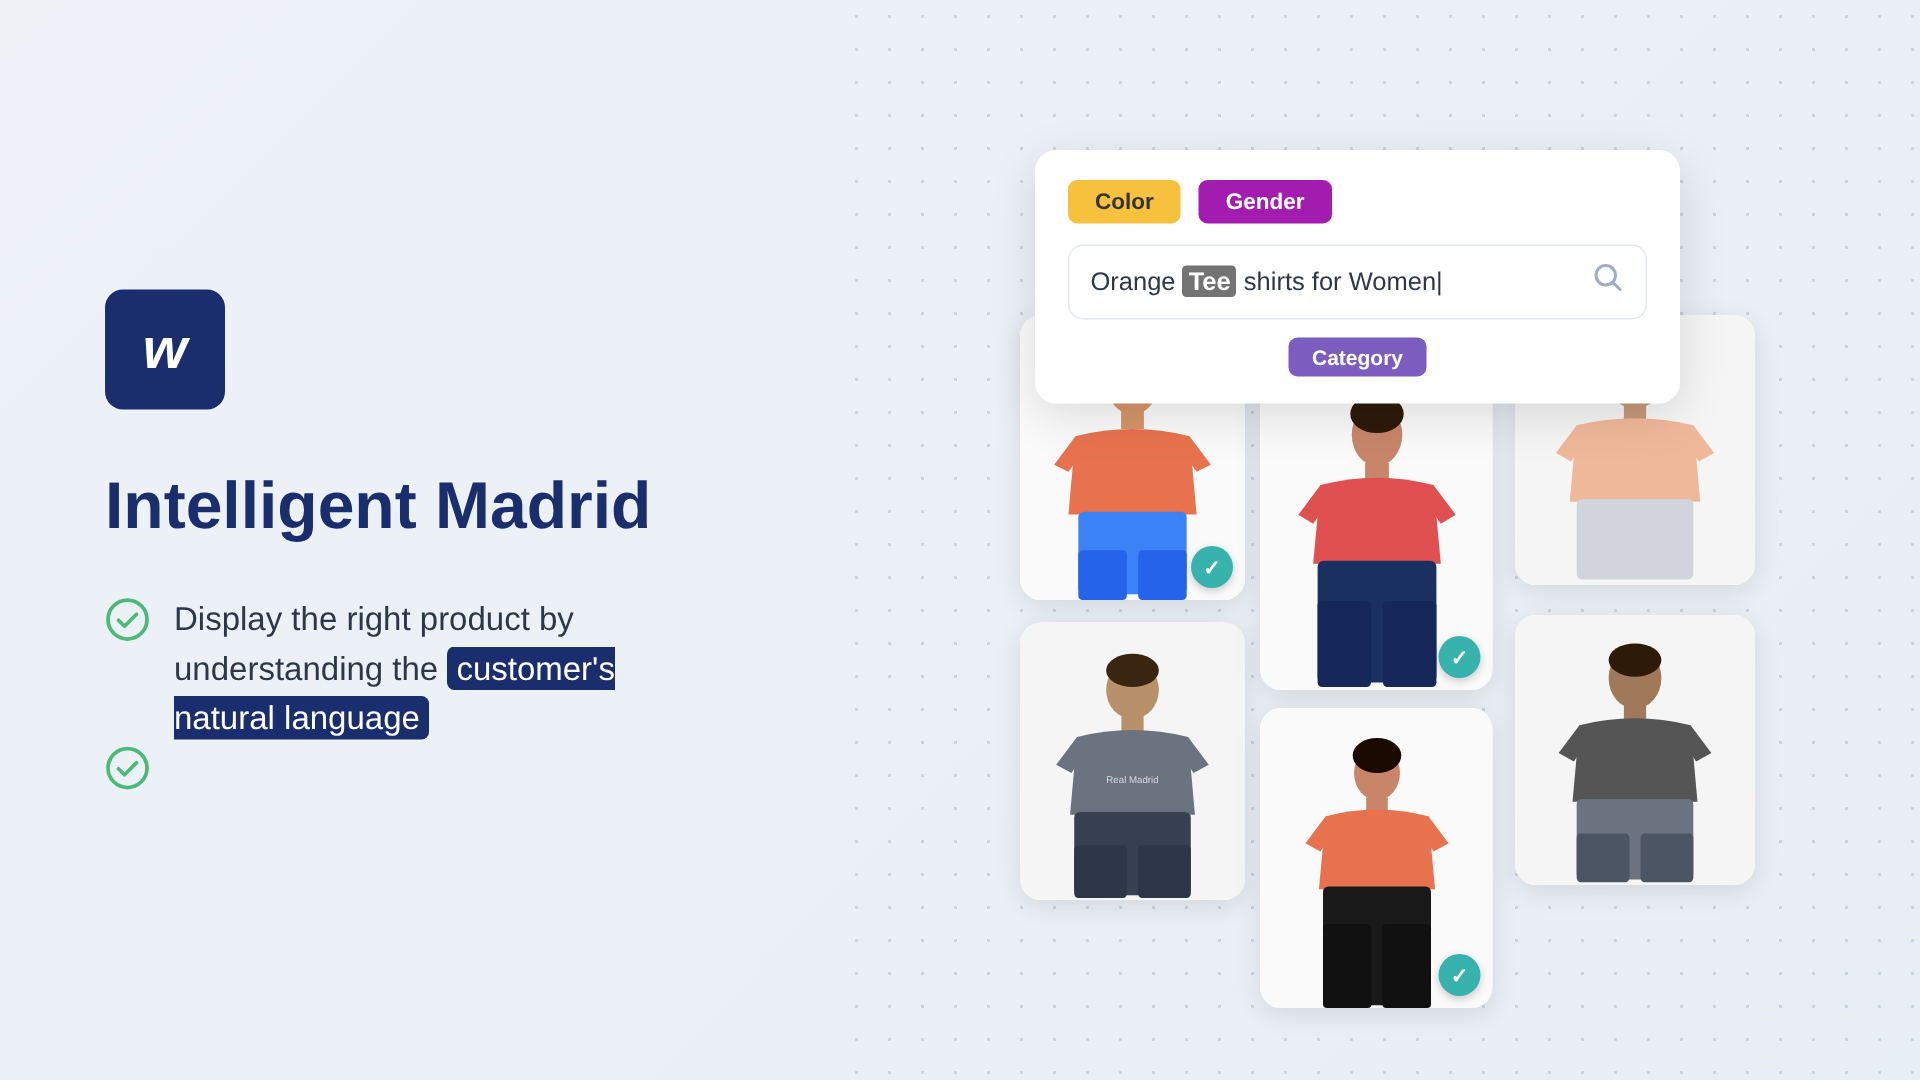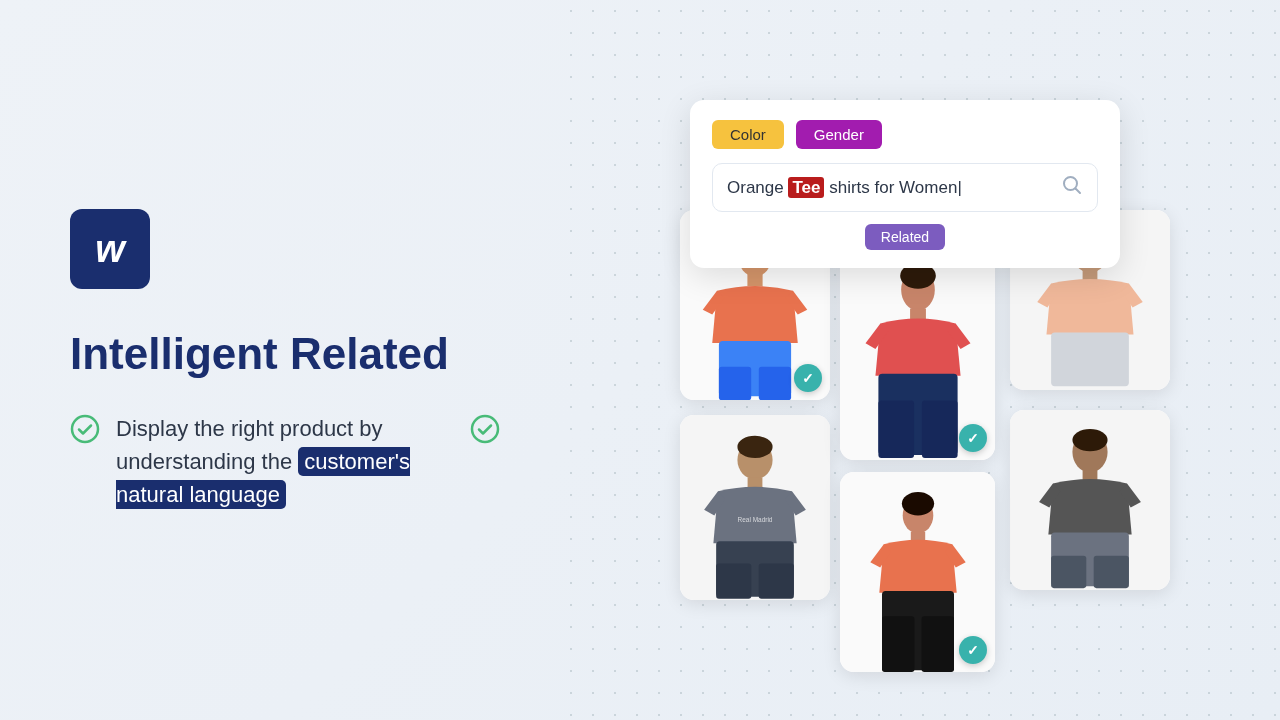--- a/index.html
+++ b/index.html
@@ -148,7 +148,7 @@
       padding: 6px 18px;
       border-radius: 6px;
       font-size: 15px;
-      font-weight: 400;
+      font-weight: 700;
       color: white;
     }
 

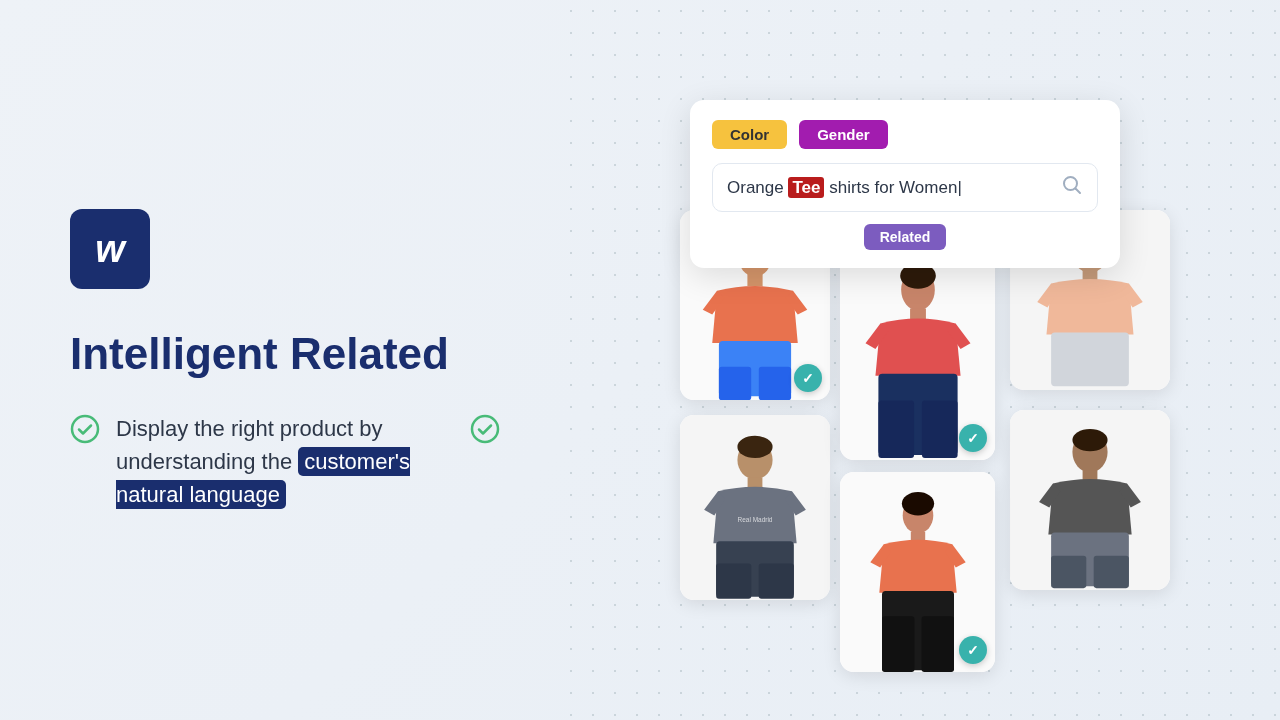--- a/index.html
+++ b/index.html
@@ -343,7 +343,7 @@
         </div>
         <div class="search-bar">
           <span class="search-text">
-            Orange <span style="background:#b91c1c;color:white;border-radius:3px;padding:1px 4px;font-weight:600;">Tee</span> shirts for Women<span style="color:#2d3748;">|</span>
+            Orange <span style="background:#737373;color:white;border-radius:3px;padding:1px 4px;font-weight:600;">Tee</span> shirts for Women<span style="color:#2d3748;">|</span>
           </span>
           <span class="search-icon-wrap">
             <svg width="22" height="22" viewBox="0 0 22 22" fill="none">

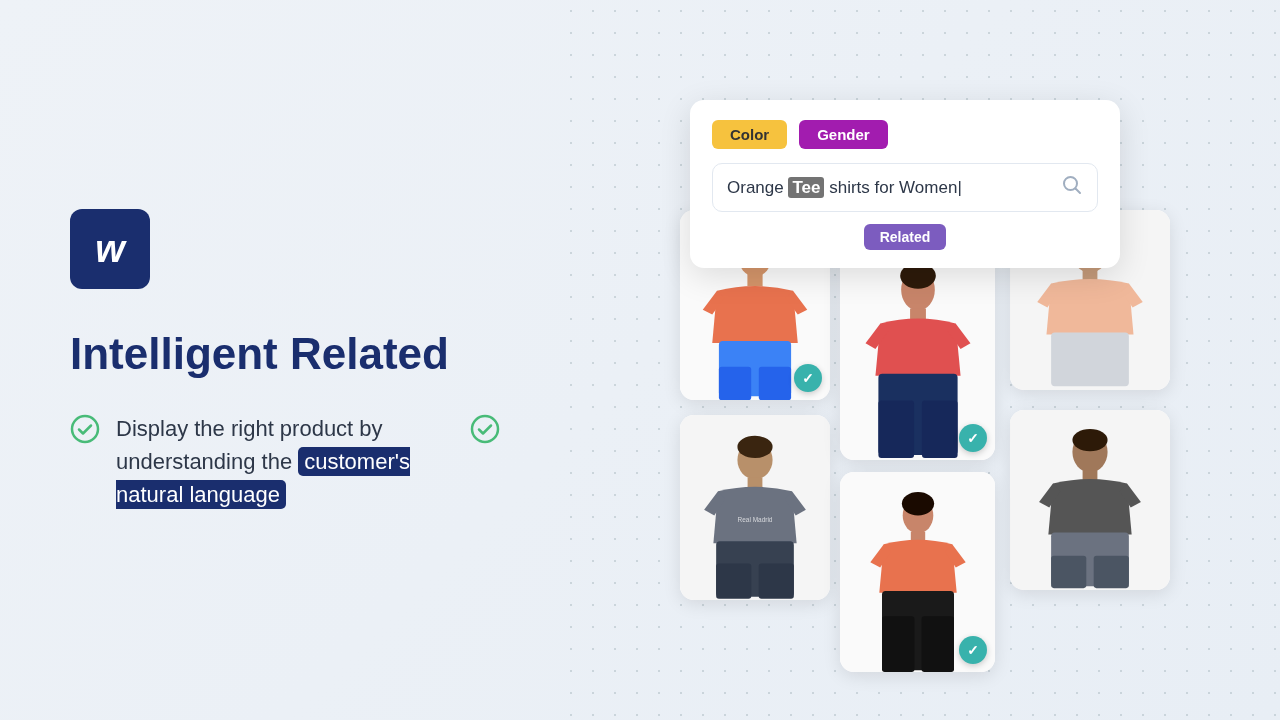--- a/index.html
+++ b/index.html
@@ -353,7 +353,7 @@
           </span>
         </div>
         <div class="category-tag-row">
-          <span class="tag tag-category" style="font-size:14px;padding:5px 16px;border-radius:6px;">Related</span>
+          <span class="tag tag-category" style="font-size:14px;padding:5px 16px;border-radius:6px;">Category</span>
         </div>
       </div>
 

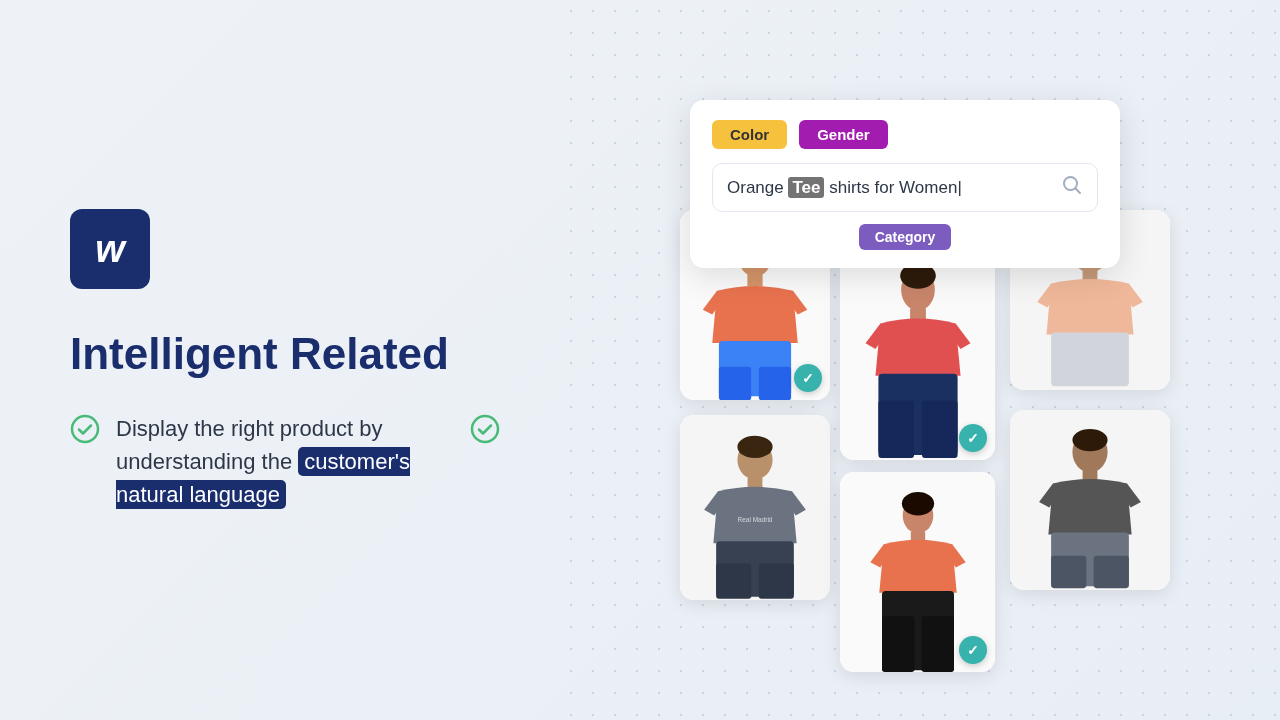--- a/index.html
+++ b/index.html
@@ -303,7 +303,7 @@
       </div>
     </div>
 
-    <h1 class="heading">Intelligent Related</h1>
+    <h1 class="heading">Intelligent Madrid</h1>
 
     <ul class="bullet-list">
 

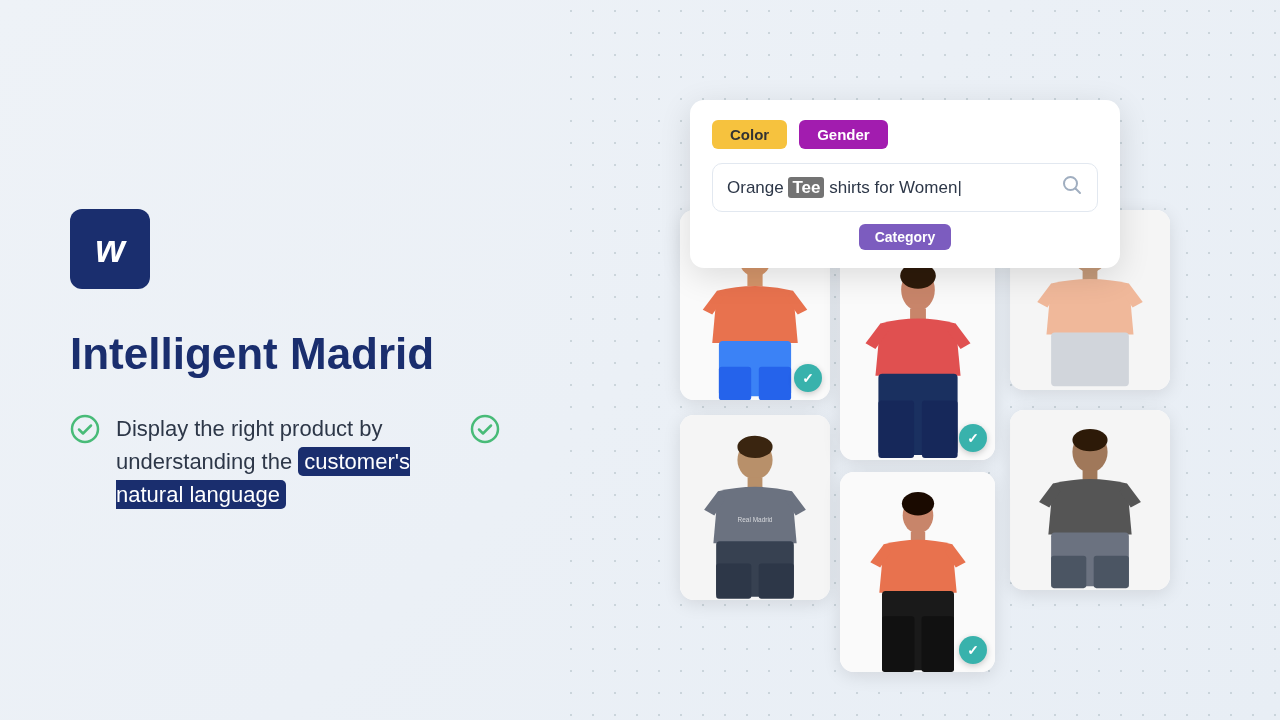--- a/index.html
+++ b/index.html
@@ -63,7 +63,7 @@
 
     .bullet-list {
       display: flex;
-      flex-direction: row;
+      flex-direction: column;
     }
 
     .bullet-item {

